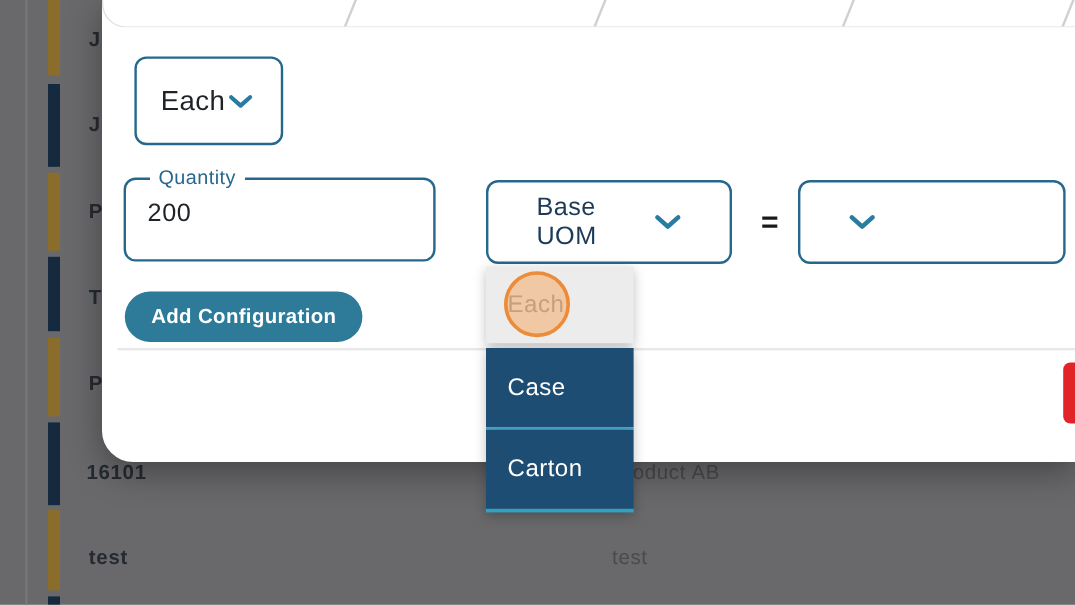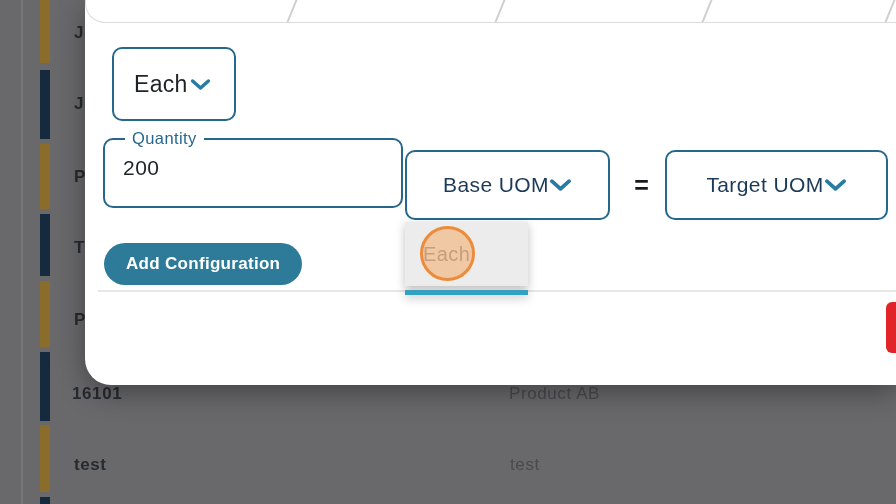--- a/index.html
+++ b/index.html
@@ -47,7 +47,7 @@
   .chev{color:var(--chevron-teal,#2a7ba1);display:inline-flex;}
   .unit-select .chev{margin-left:2px;}
   fieldset.qty{
-    position:absolute;left:18px;top:129px;width:300px;height:79px;margin:0;padding:0;min-width:0;
+    position:absolute;left:18px;top:139px;width:260px;height:79px;margin:0;padding:0;min-width:0;
     border:2px solid var(--teal-border,#26688c);border-radius:10px;background:#fff;box-sizing:border-box;
   }
   fieldset.qty legend{

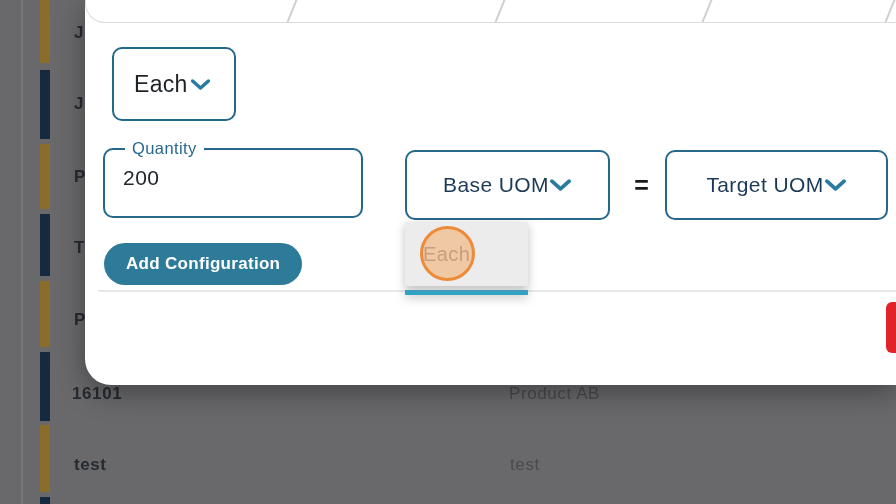--- a/index.html
+++ b/index.html
@@ -57,7 +57,7 @@
   fieldset.qty .qty-value{
     padding:8px 0 0 18px;font-size:21px;color:#1e2328;letter-spacing:.5px;
   }
-  .uom-select{justify-content:center;padding:0 24px;cursor:pointer;}
+  .uom-select{justify-content:space-between;padding:0 40px;cursor:pointer;}
   .uom-select .lbl{font-size:21px;font-weight:500;color:var(--teal-text,#1c3a57);letter-spacing:.4px;}
   .base-uom{left:320px;top:150px;width:205px;height:70px;}
   .equals{

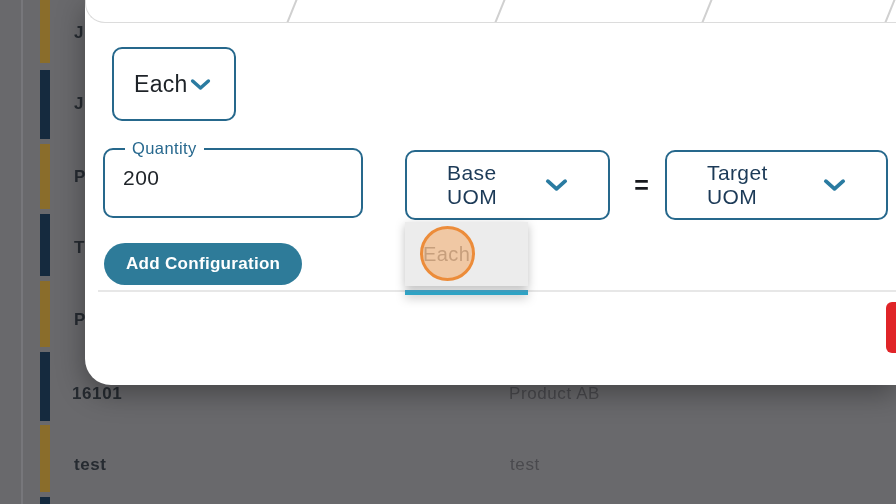--- a/index.html
+++ b/index.html
@@ -159,7 +159,6 @@
   <div class="equals">=</div>
 
   <div class="outline-box uom-select target-uom">
-    <span class="lbl">Target UOM</span>
     <span class="chev">
       <svg width="23" height="14" viewBox="0 0 24 14">
           <polyline points="3,3 12,11 21,3" fill="none" stroke="currentColor" stroke-width="4" stroke-linecap="round" stroke-linejoin="round"></polyline>

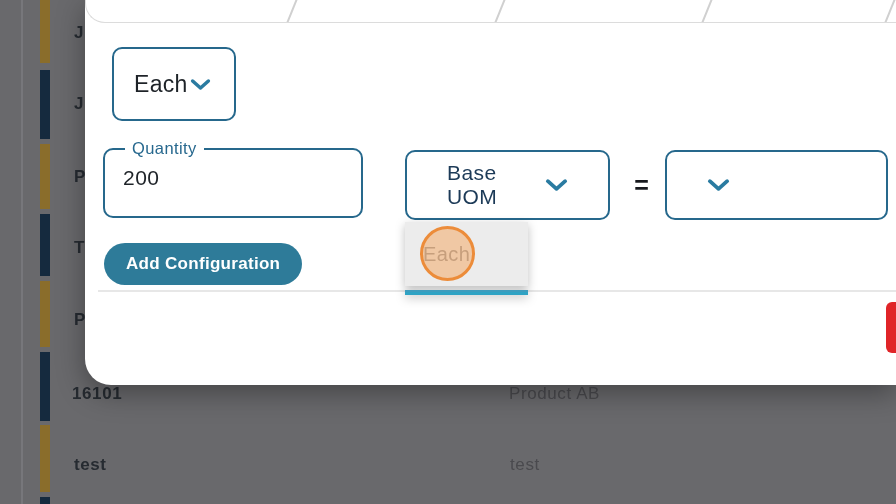--- a/index.html
+++ b/index.html
@@ -175,6 +175,7 @@
 
 <div class="uom-menu">
   <div class="menu-item disabled">Each</div>
+  <div class="menu-item dark">Case</div>
   <div class="menu-sep"></div>
   <div class="menu-bottom"></div>
 </div>

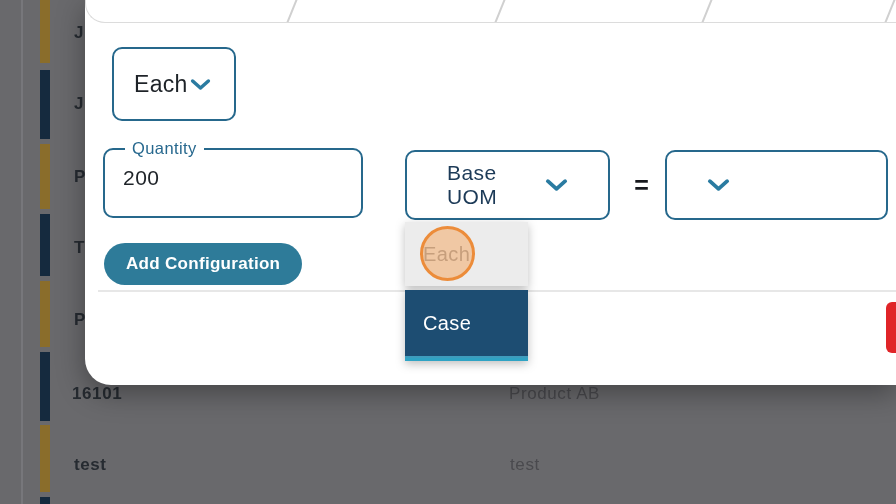--- a/index.html
+++ b/index.html
@@ -177,6 +177,7 @@
   <div class="menu-item disabled">Each</div>
   <div class="menu-item dark">Case</div>
   <div class="menu-sep"></div>
+  <div class="menu-item dark">Carton</div>
   <div class="menu-bottom"></div>
 </div>
 

